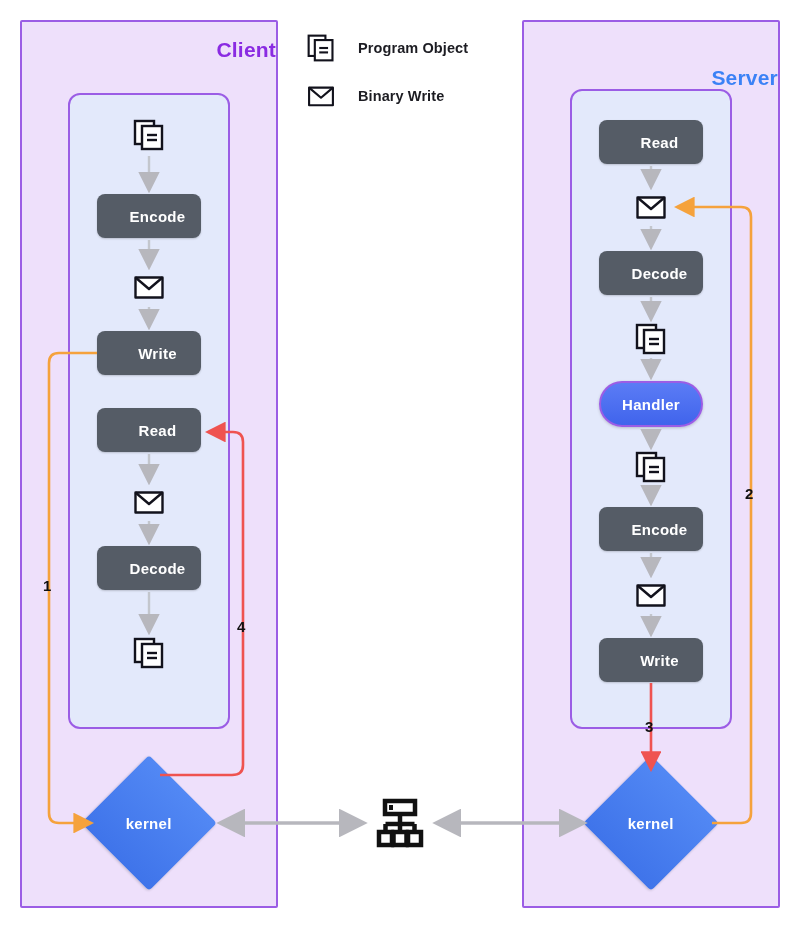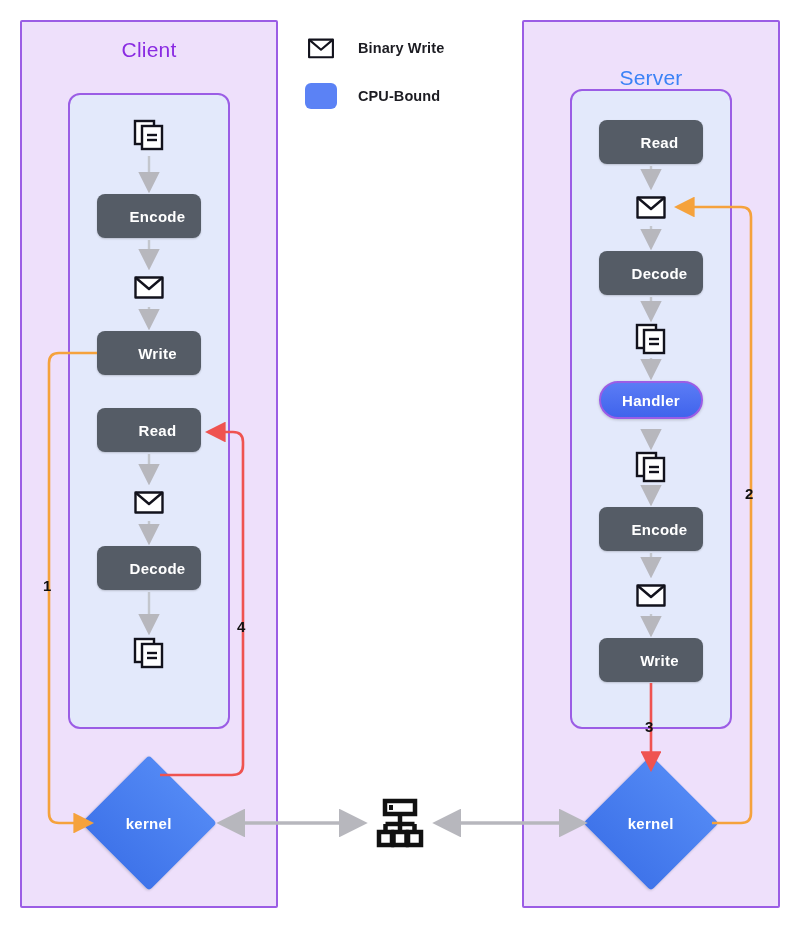--- a/index.html
+++ b/index.html
@@ -29,9 +29,9 @@
     position: absolute;
     width: 100%;
     top: 16px;
-    text-align: center;
+    text-align: right;
     font-size: 21px;
-    font-weight: normal;
+    font-weight: bold;
     letter-spacing: .2px;
   }
   #client-title { color: #8a2be2; }

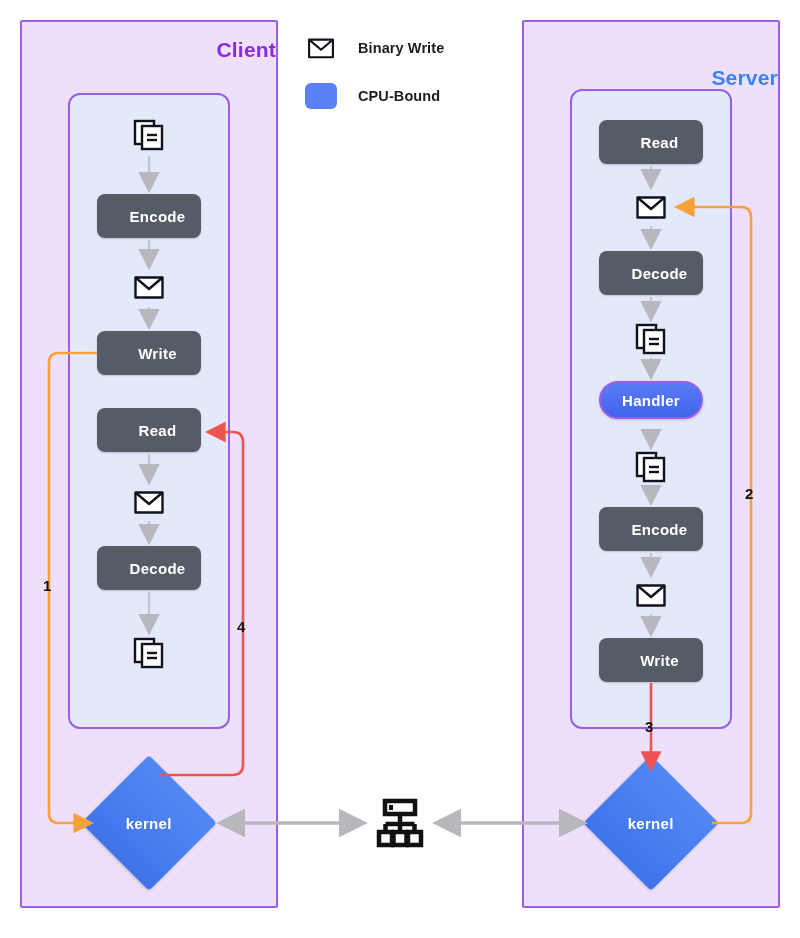--- a/index.html
+++ b/index.html
@@ -349,6 +349,19 @@
 
   <div id="legend">
 
+    <div class="leg-row">
+      <span class="leg-ico">
+        <svg viewBox="0 0 34 34">
+            <g fill="none" stroke="#12121c" stroke-width="2.4">
+          <rect x="3" y="3" width="19" height="23" fill="#fff"></rect>
+          <rect x="10" y="8" width="20" height="23" fill="#fff"></rect>
+          <line x1="15" y1="17" x2="25" y2="17"></line>
+              <line x1="15" y1="22" x2="25" y2="22"></line>
+        </g>
+          </svg>
+      </span>
+      <span class="leg-label">Program Object</span>
+    </div>
 
     <div class="leg-row">
       <span class="leg-ico">

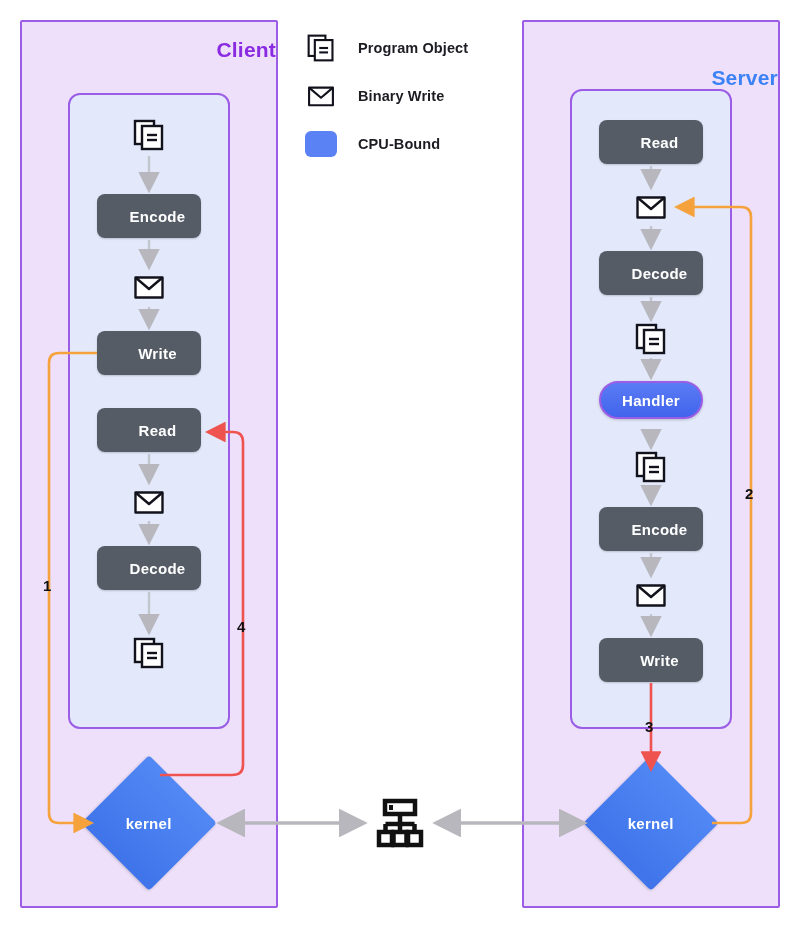--- a/index.html
+++ b/index.html
@@ -375,12 +375,6 @@
       <span class="leg-label">Binary Write</span>
     </div>
 
-    <div class="leg-row">
-      <span class="leg-ico">
-        <span class="swatch" style="background:#5b82f5;"></span>
-      </span>
-      <span class="leg-label">CPU-Bound</span>
-    </div>
 
 
 

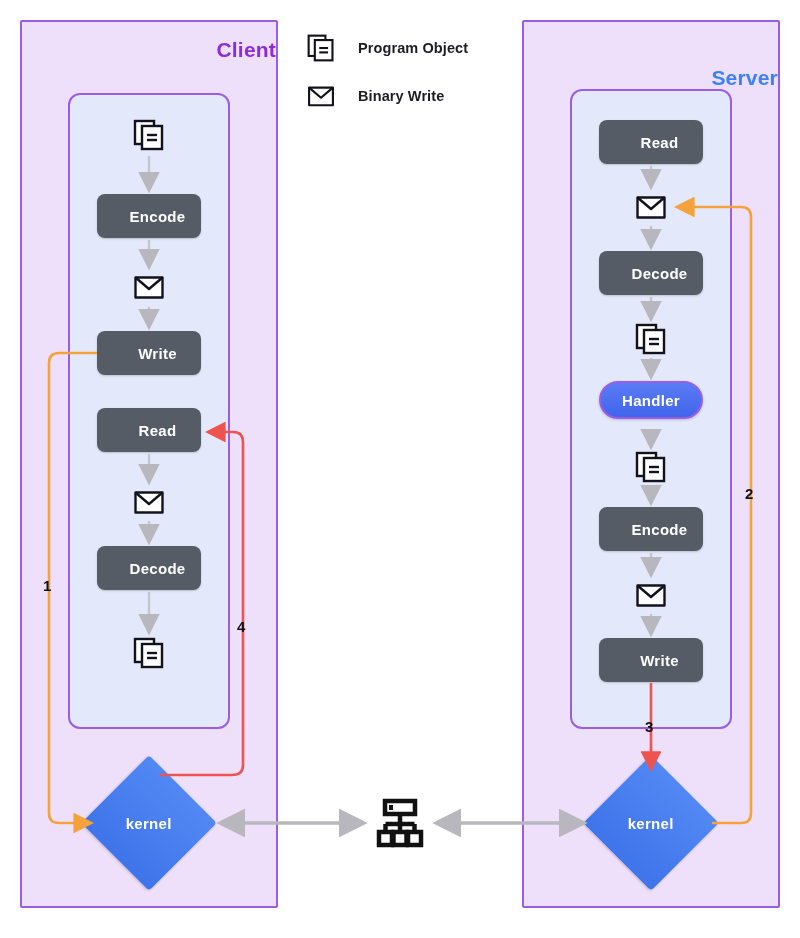--- a/index.html
+++ b/index.html
@@ -70,7 +70,7 @@
     background: linear-gradient(180deg,#5b7cf5 0%,#4064ec 100%);
     border: 2.5px solid #9b5de5;
     border-radius: 24px;
-    width: 104px; height: 38px;
+    width: 104px; height: 46px;
     box-shadow: 0 1px 3px rgba(0,0,0,.2);
     text-align: right;
   }

